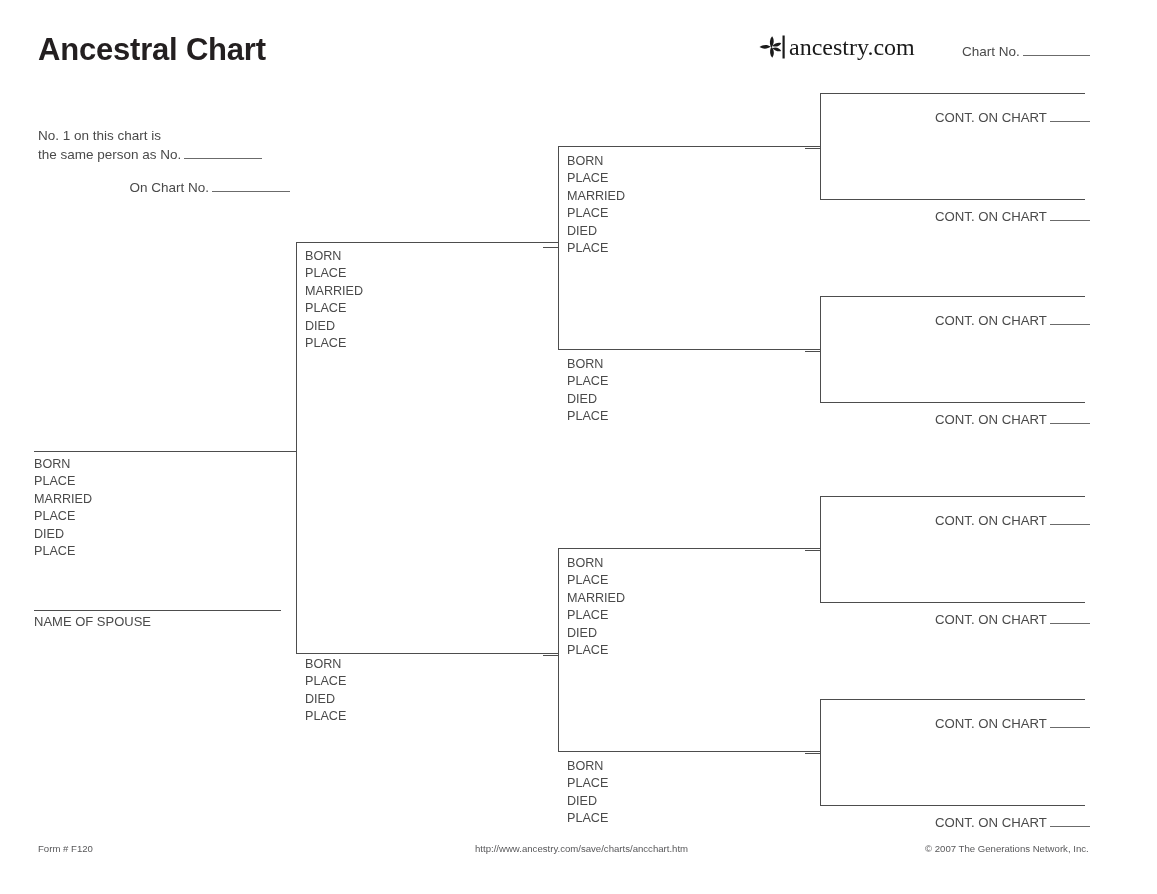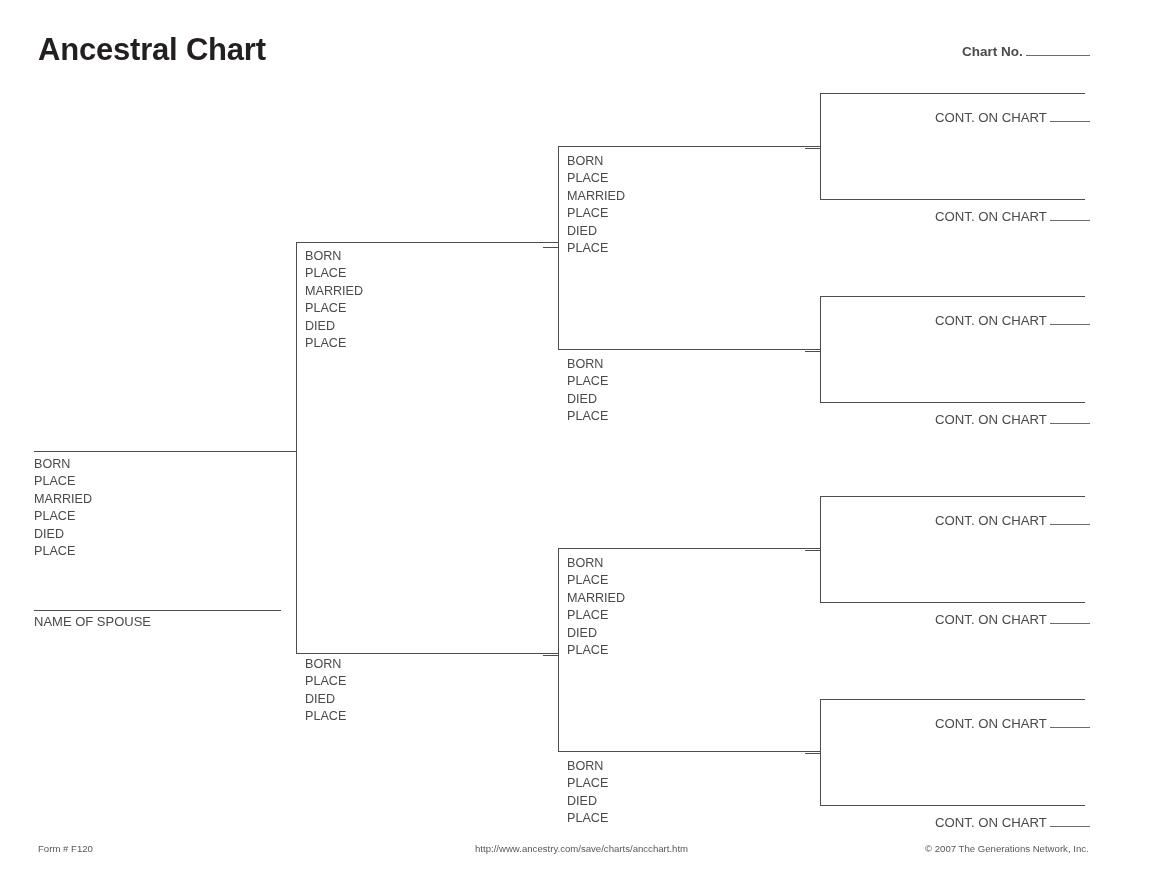--- a/index.html
+++ b/index.html
@@ -124,6 +124,19 @@
 
   <div id="chart-title">Ancestral Chart</div>
 
+  <div id="brand">
+    <svg id="brand-mark" viewBox="0 0 30 26">
+      <g fill="#1a1a1a">
+        <path d="M2.5 13 C6 10.4, 10.5 10.2, 13.6 12.6 C10.6 15.2, 6 15.4, 2.5 13 Z"></path>
+        <path d="M13.8 12.9 C12.2 9.1, 12.6 5.0, 15.1 2.3 C17.4 5.3, 17.2 9.6, 14.9 12.9 Z"></path>
+        <path d="M14.0 13.3 C12.4 17.0, 12.8 21.2, 15.2 23.8 C17.5 20.8, 17.3 16.6, 15.0 13.3 Z"></path>
+        <path d="M15.3 12.0 C17.9 9.3, 21.3 8.2, 24.2 9.2 C22.6 12.2, 18.9 13.4, 15.3 12.0 Z"></path>
+        <path d="M15.3 14.2 C17.9 16.9, 21.3 18.0, 24.2 17.0 C22.6 14.0, 18.9 12.8, 15.3 14.2 Z"></path>
+      </g>
+      <rect x="25.5" y="1.5" width="2.2" height="23" fill="#1a1a1a"></rect>
+    </svg>
+    <span id="brand-text">ancestry.com</span>
+  </div>
 
   <div id="chart-no" class="fieldline">
     <span>Chart No.</span><span class="blank w1"></span>

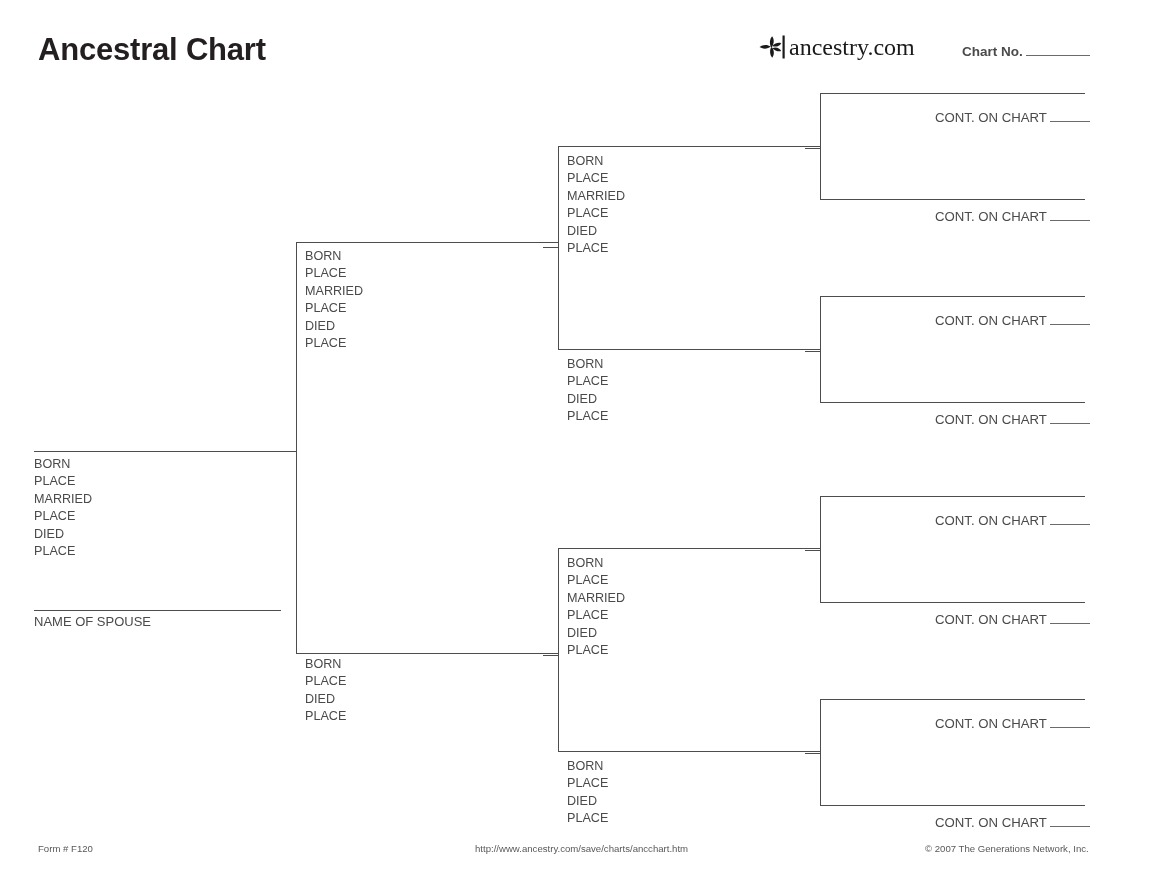--- a/index.html
+++ b/index.html
@@ -48,7 +48,7 @@
     white-space: nowrap;
   }
 
-  .fieldline { white-space: nowrap; font-size: 13.5px; color:#4a4a4a;font-weight:bold; }
+  .fieldline { white-space: nowrap; font-size: 13.5px; color:#4a4a4a; }
   .blank {
     display: inline-block;
     border-bottom: 1.2px solid #6b6b6b;

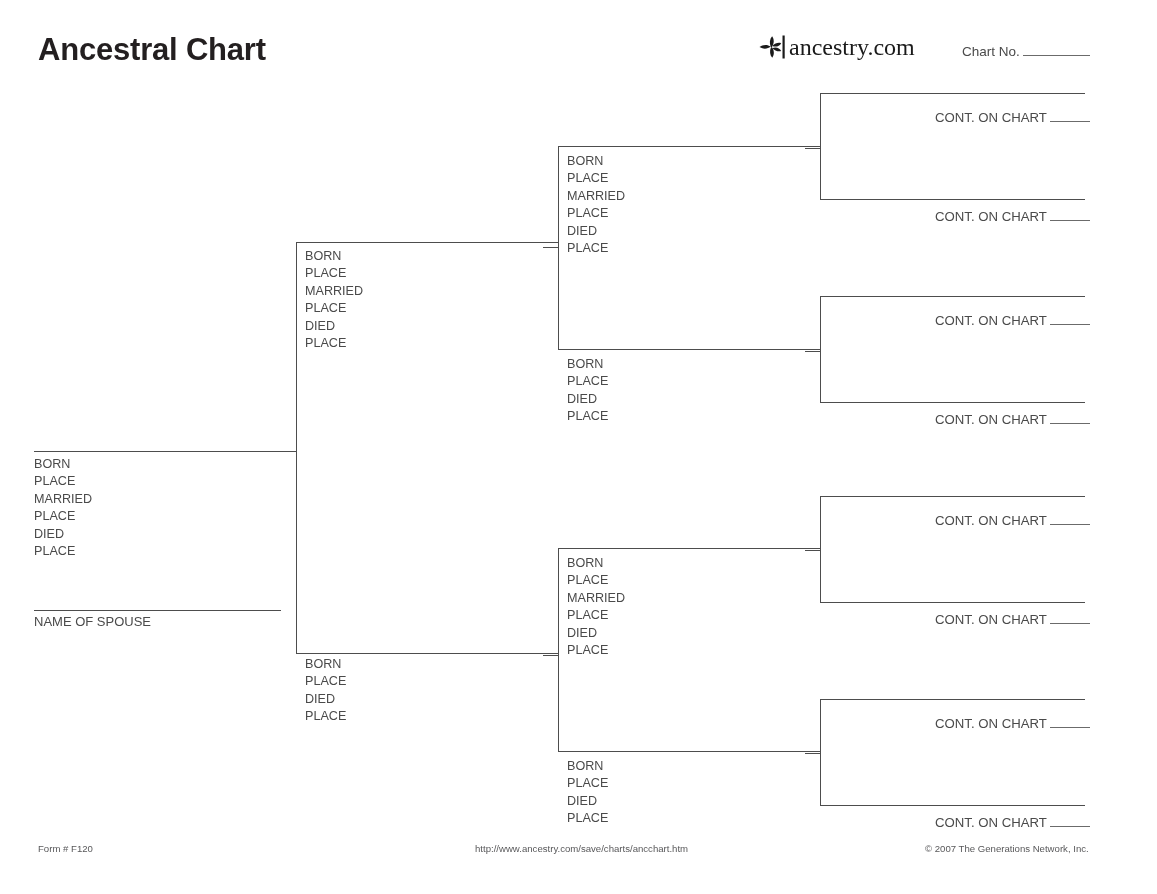--- a/index.html
+++ b/index.html
@@ -142,6 +142,11 @@
     <span>Chart No.</span><span class="blank w1"></span>
   </div>
 
+  <div id="note-block">
+    <div class="fieldline">No. 1 on this chart is</div>
+    <div class="fieldline"><span>the same person as No.</span><span class="blank w2"></span></div>
+    <div id="note-line-3" class="fieldline"><span>On Chart No.</span><span class="blank w2"></span></div>
+  </div>
 
   <div class="hline" style="left:34px; top:451px; width:262px;"></div>
   <div class="facts" style="left:34px; top:456px;">

